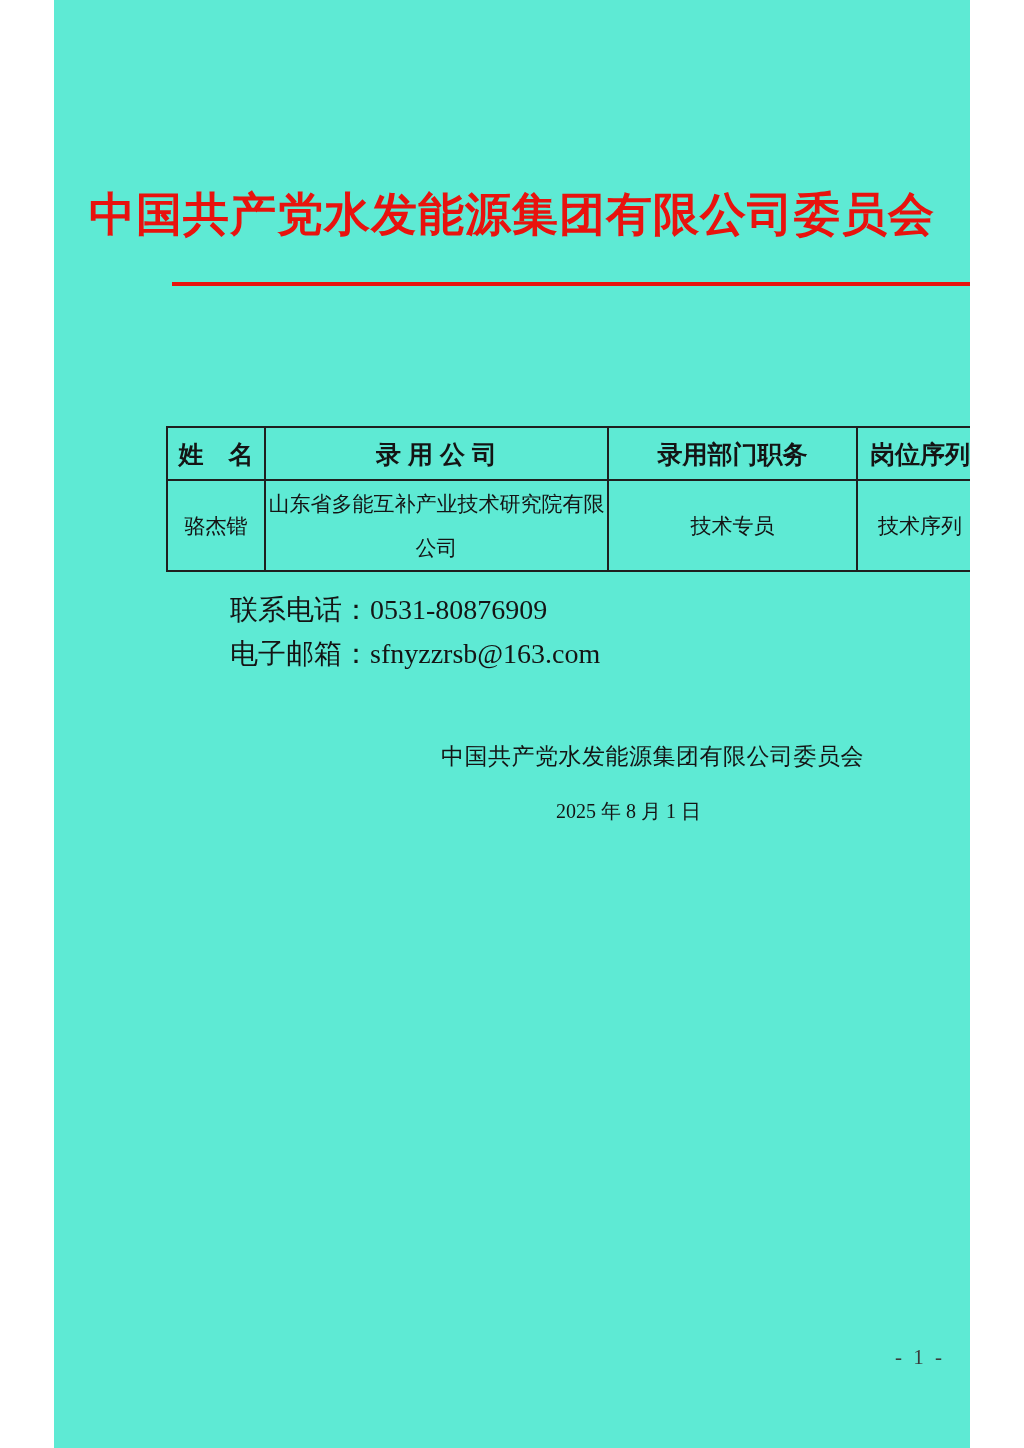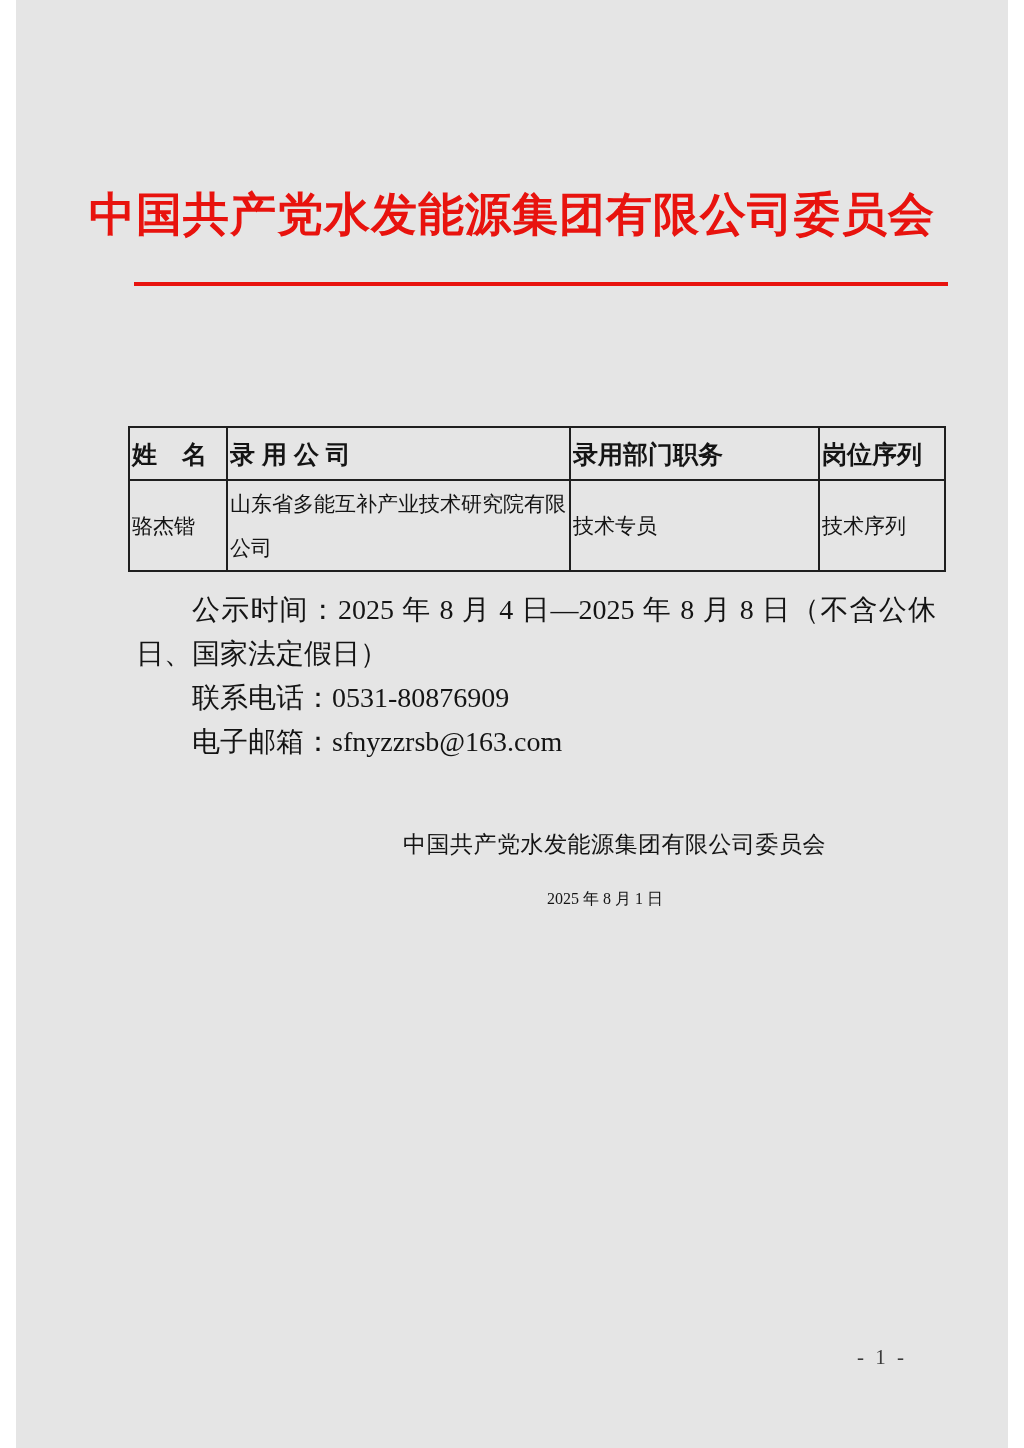--- a/index.html
+++ b/index.html
@@ -6,9 +6,9 @@
   body { background:#ffffff; }
   .page {
     position:relative;
-    width:992px; height:1448px;
+    width:916px; height:1448px;
     margin:0 auto;
-    background:#e5e5e5;
+    background:#5eead4;
     overflow:hidden;
     font-family:"Liberation Serif","DejaVu Serif",serif;
     color:#111111;

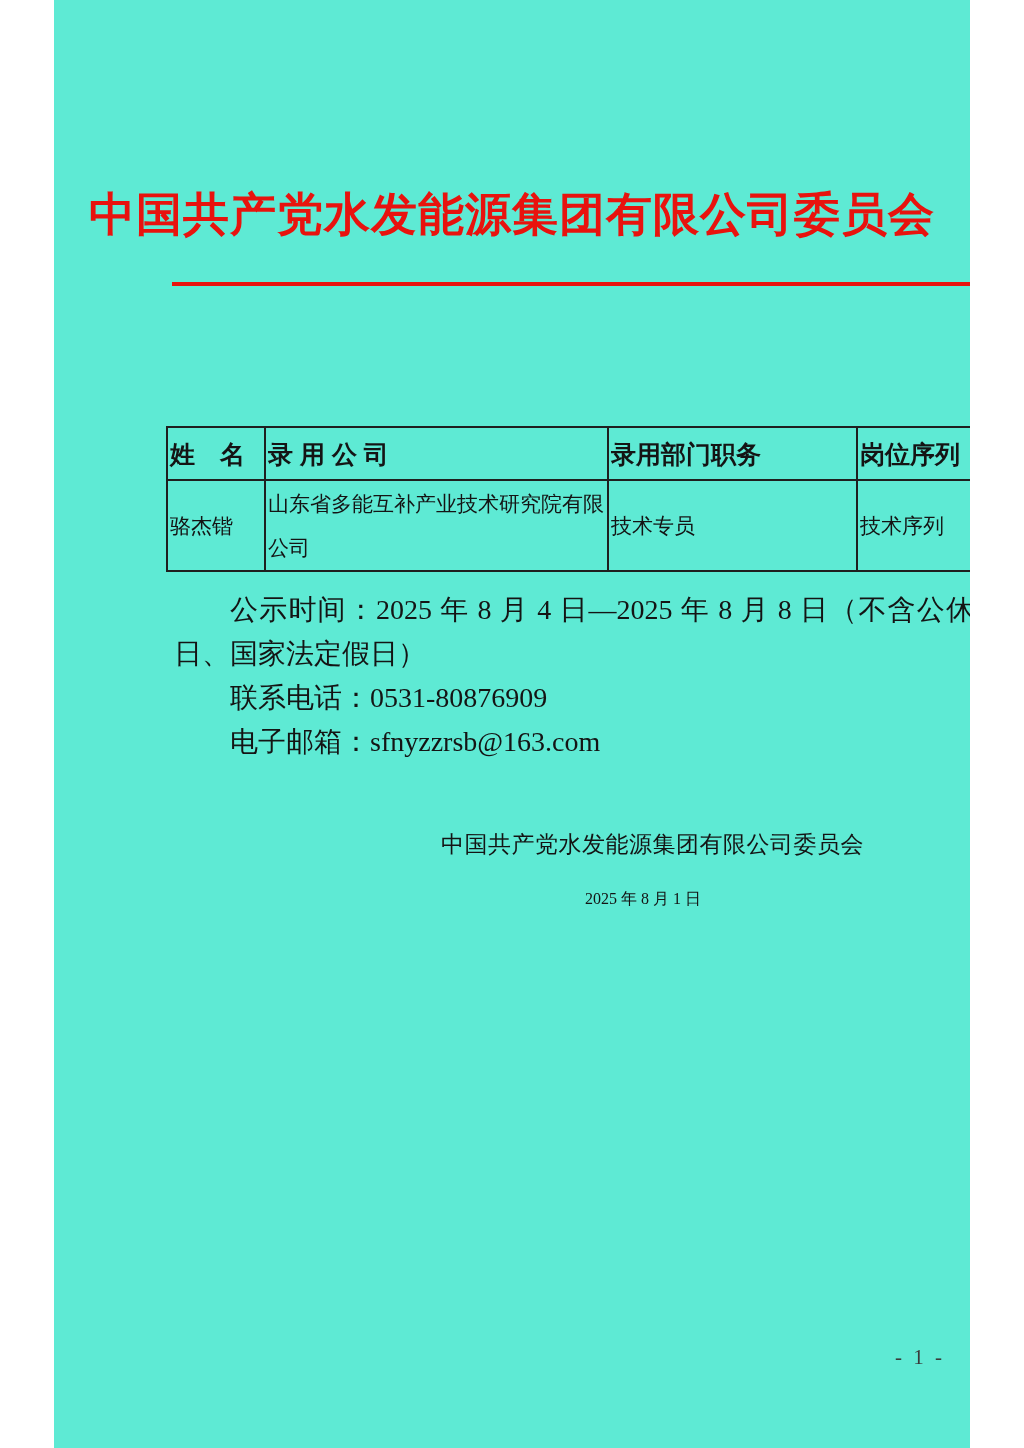--- a/index.html
+++ b/index.html
@@ -51,7 +51,7 @@
   table.candidate-table th,
   table.candidate-table td {
     border:2px solid #1f1f1f;
-    text-align:left;
+    text-align:center;
     vertical-align:middle;
     padding:0 2px;
     overflow:hidden;

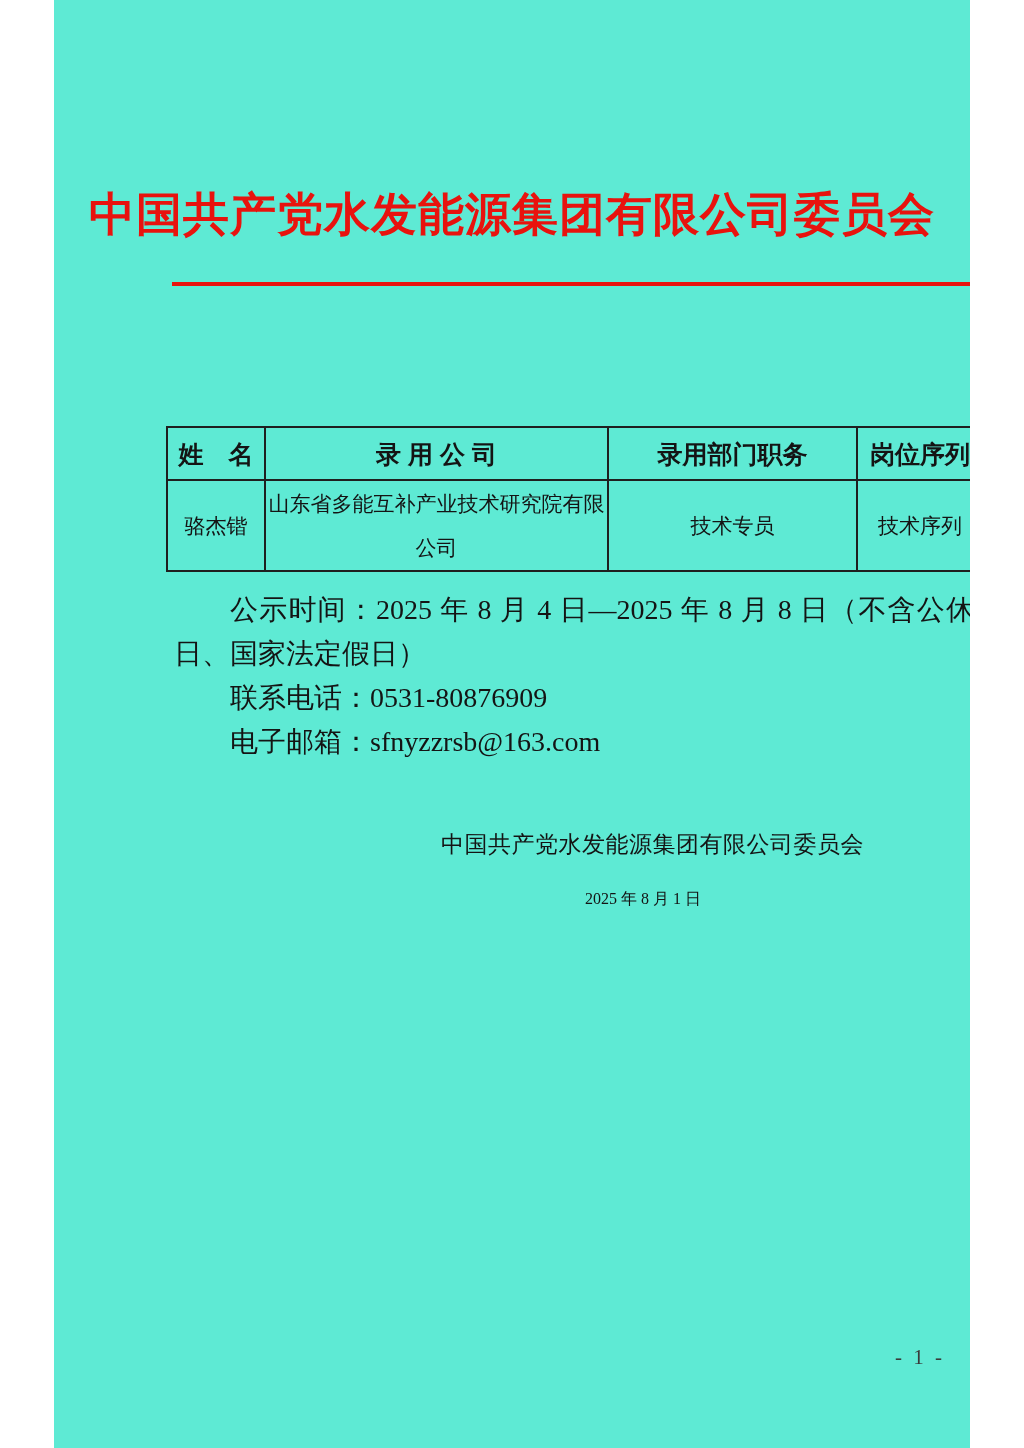--- a/index.html
+++ b/index.html
@@ -138,7 +138,6 @@
     </table>
 
 
-    <p class="indent">公示时间：2025 年 8 月 4 日—2025 年 8 月 8 日（不含公休日、国家法定假日）</p>
 
 
     <p class="indent">联系电话：0531-80876909</p>

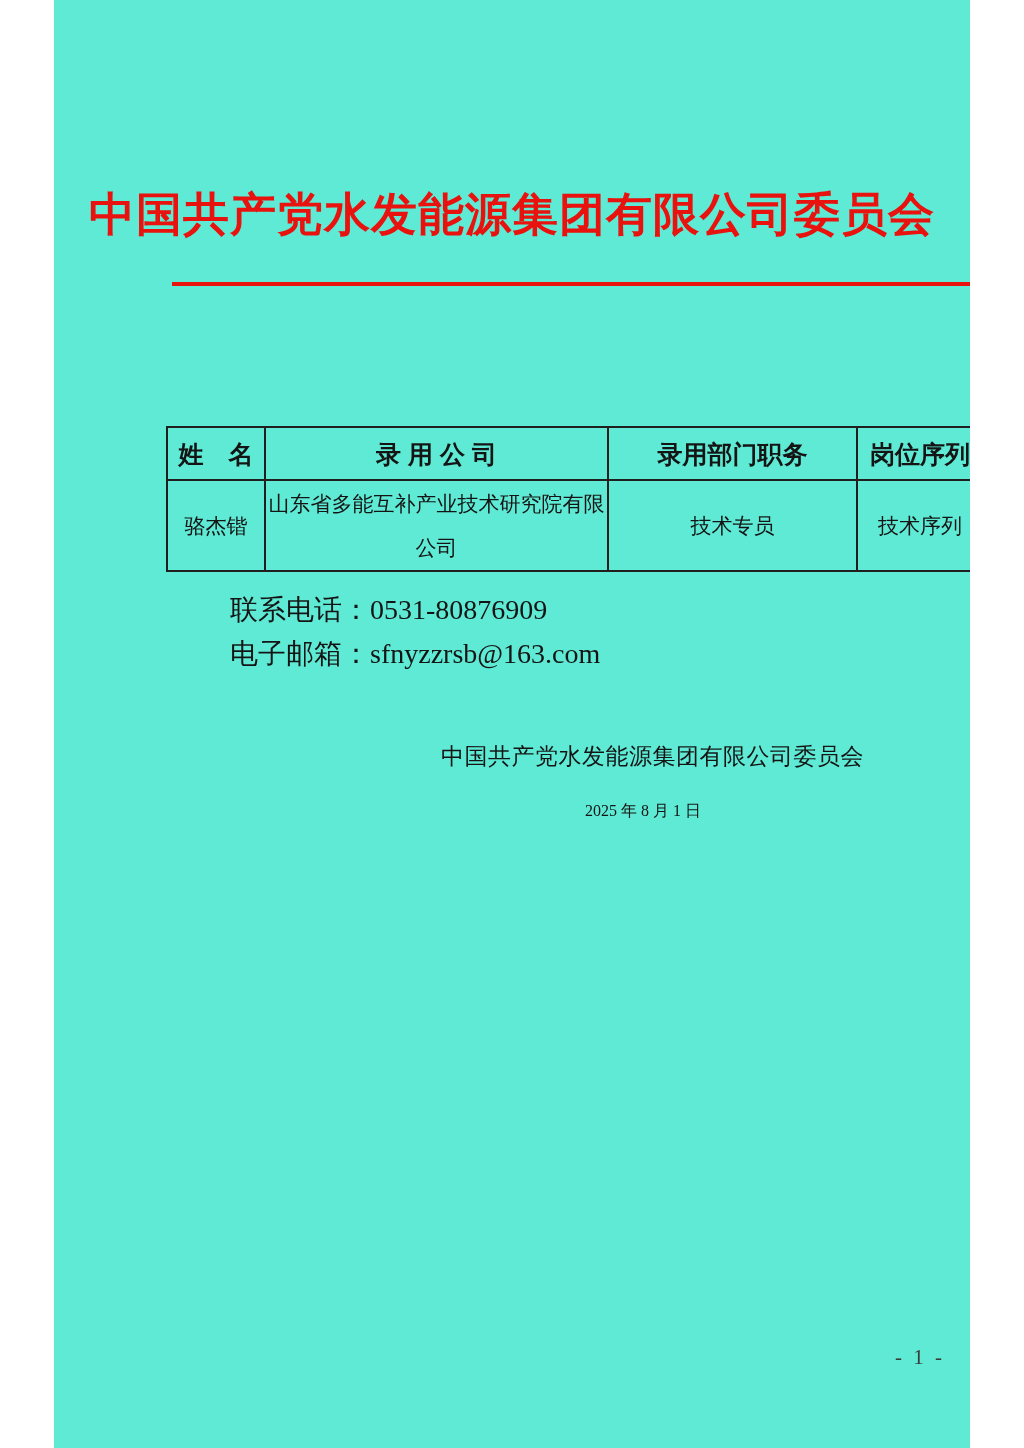--- a/index.html
+++ b/index.html
@@ -88,7 +88,7 @@
     width:fit-content;
     margin-left:auto; margin-right:273px;
     margin-top:10px;
-    font-size:16px; line-height:44px;
+    font-size:20px; line-height:44px;
     white-space:nowrap;
   }
   .page-number {

